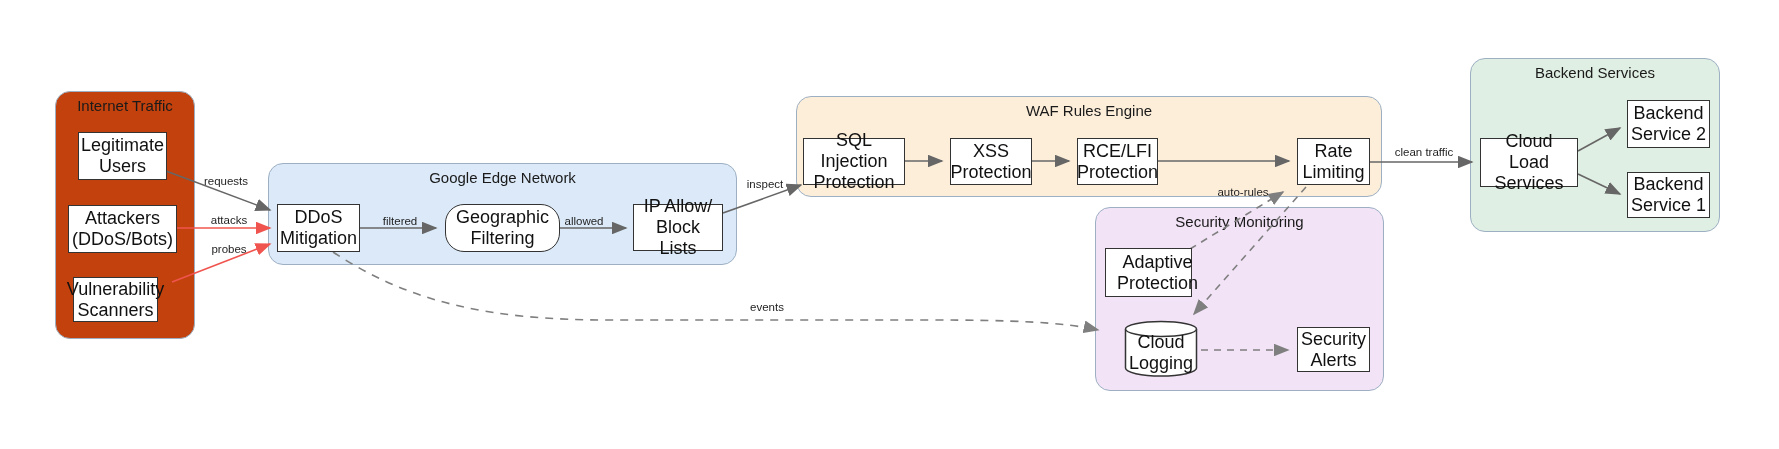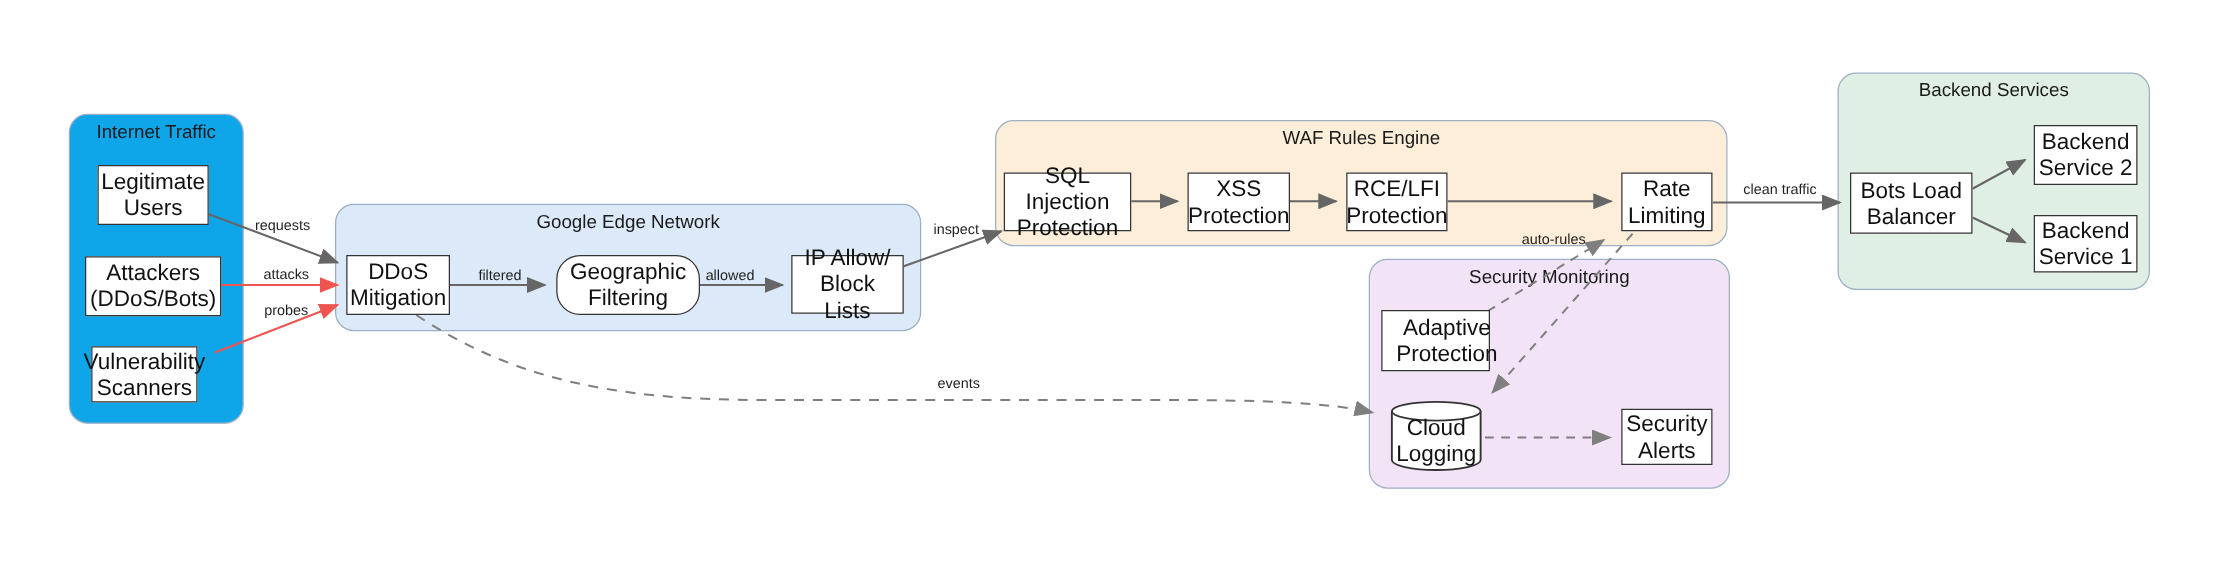--- a/index.html
+++ b/index.html
@@ -34,7 +34,7 @@
 
 <div class="canvas">
 
-  <div class="group" style="left:55px;top:91px;width:138px;height:246px;background:#0ea5e9;">
+  <div class="group" style="left:55px;top:91px;width:138px;height:246px;background:#c2410c;">
     <div class="group-title">Internet Traffic</div>
   </div>
 

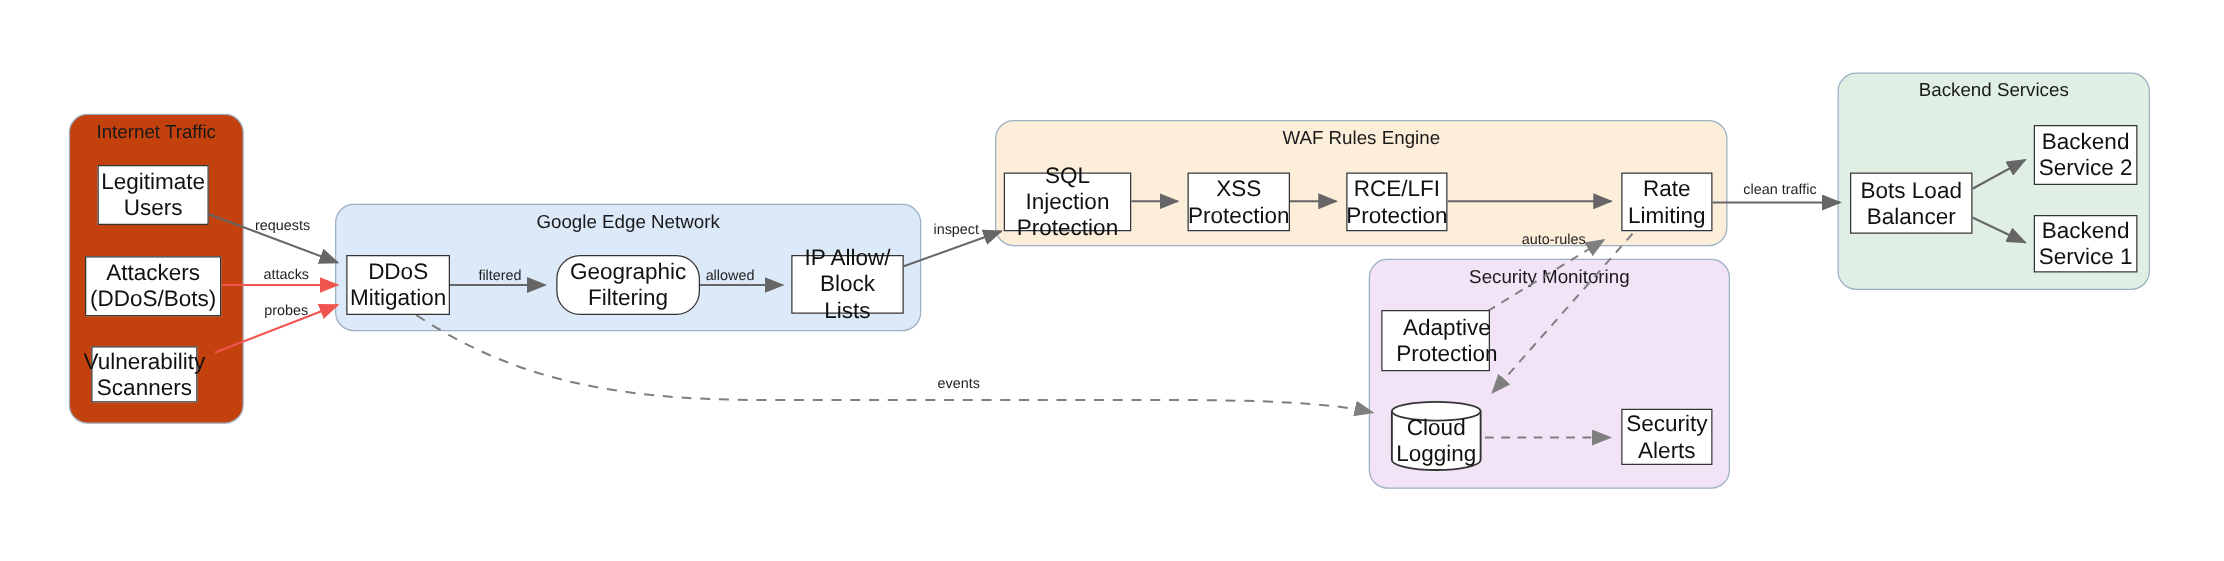--- a/index.html
+++ b/index.html
@@ -119,7 +119,7 @@
 
   <div class="node" style="left:1297px;top:327px;width:73px;height:45px;">Security Alerts</div>
 
-  <div class="node" style="left:1480px;top:138px;width:98px;height:49px;">Bots Load Balancer</div>
+  <div class="node" style="left:1480px;top:138px;width:98px;height:49px;">Cloud Load Services</div>
 
   <div class="node" style="left:1627px;top:100px;width:83px;height:48px;">Backend Service 2</div>
 

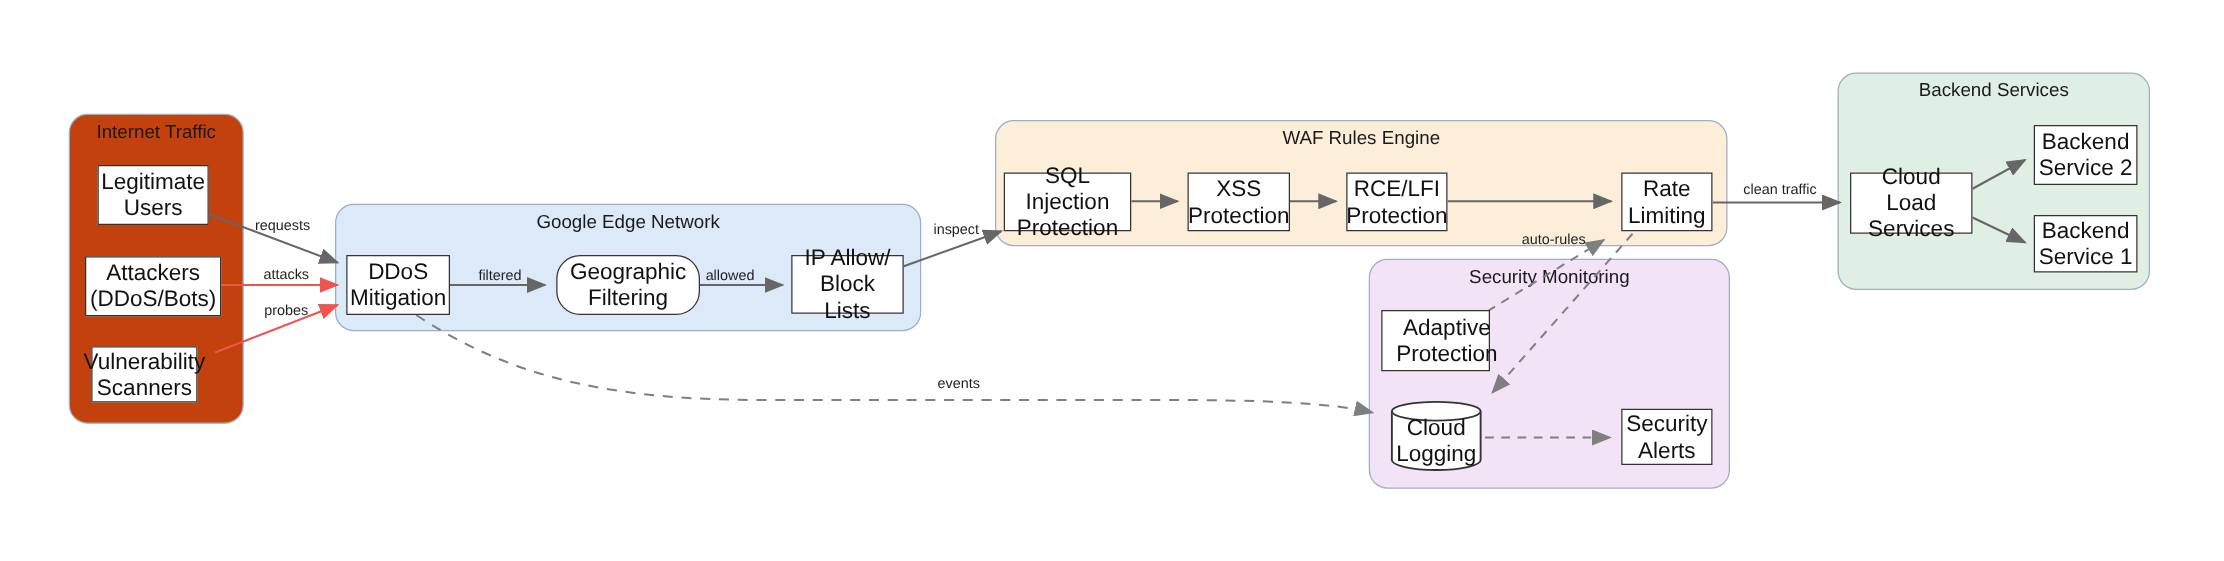--- a/index.html
+++ b/index.html
@@ -21,7 +21,7 @@
     font-size:18px;line-height:1.15;color:#111111;z-index:3;padding:2px;
     box-sizing:border-box;
   }
-  .cylinder{background:transparent;border:none;padding:0;}
+  .cylinder{background:transparent;border:none;padding:0;margin-left:12px;}
   .cyl-svg{position:absolute;inset:0;width:100%;height:100%;}
   .cyl-label{position:relative;z-index:1;margin-top:8px;}
   .elabel{

